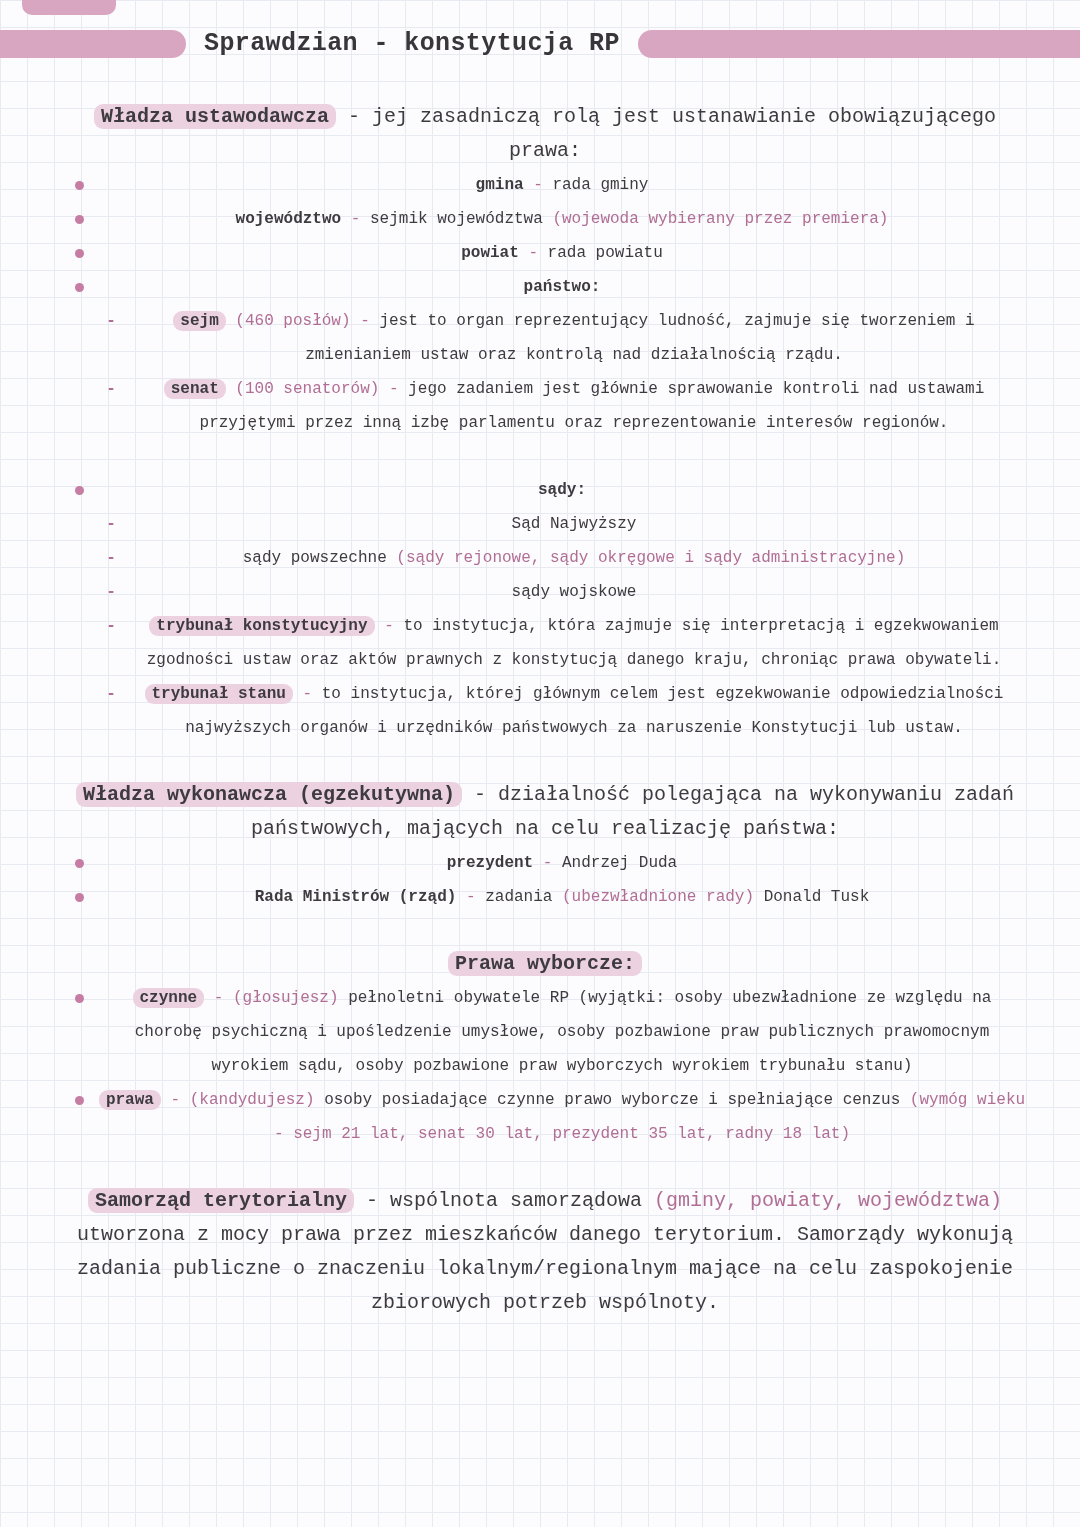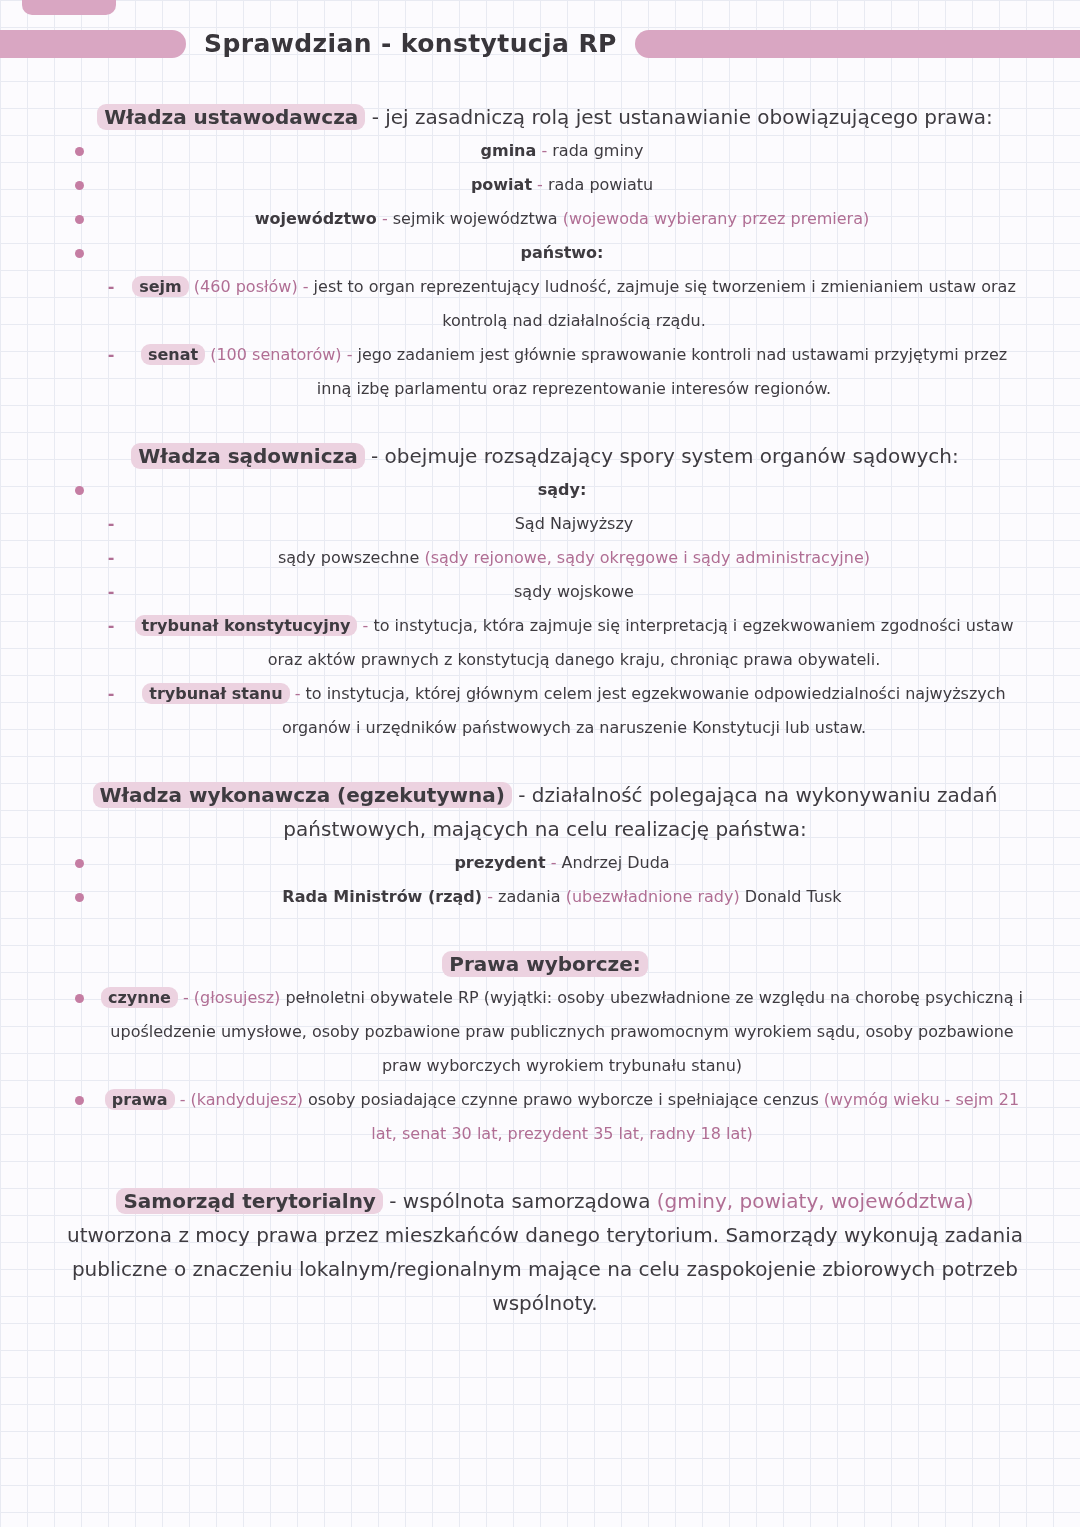--- a/index.html
+++ b/index.html
@@ -13,7 +13,7 @@
     background-size:27px 27px;
     color:#3e3b40;
   }
-  .page{position:relative;width:1080px;height:1527px;}
+  .page{position:relative;width:1080px;height:1527px;font-family:Liberation Mono, monospace;}
   .top-left-tab{
     position:absolute;top:0;left:22px;width:94px;height:15px;
     background:#d9a6c2;border-radius:0 0 10px 10px;

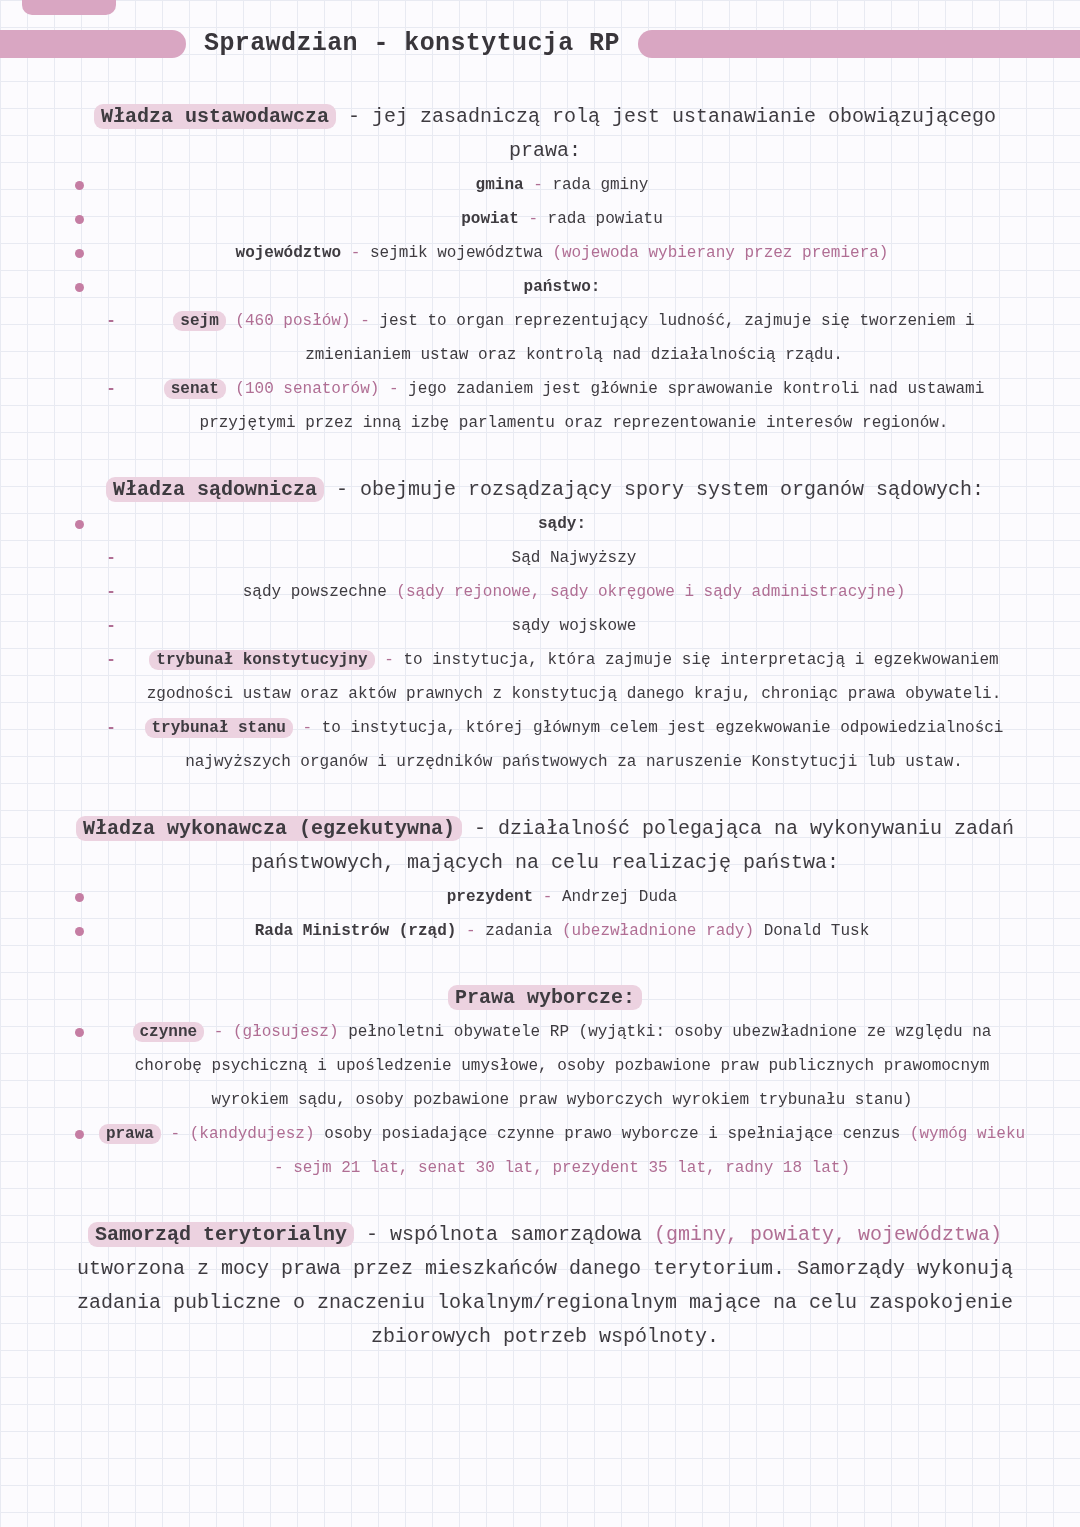--- a/index.html
+++ b/index.html
@@ -68,11 +68,11 @@
         </div>
         <div class="item level-1">
           <span class="marker dot"></span>
-          <span class="content"><span class="run-bold">powiat</span><span class="run-accent"> - </span><span class="run-plain">rada powiatu</span></span>
+          <span class="content"><span class="run-bold">województwo</span><span class="run-accent"> - </span><span class="run-plain">sejmik województwa </span><span class="run-accent">(wojewoda wybierany przez premiera)</span></span>
         </div>
         <div class="item level-1">
           <span class="marker dot"></span>
-          <span class="content"><span class="run-bold">województwo</span><span class="run-accent"> - </span><span class="run-plain">sejmik województwa </span><span class="run-accent">(wojewoda wybierany przez premiera)</span></span>
+          <span class="content"><span class="run-bold">powiat</span><span class="run-accent"> - </span><span class="run-plain">rada powiatu</span></span>
         </div>
         <div class="item level-1">
           <span class="marker dot"></span>

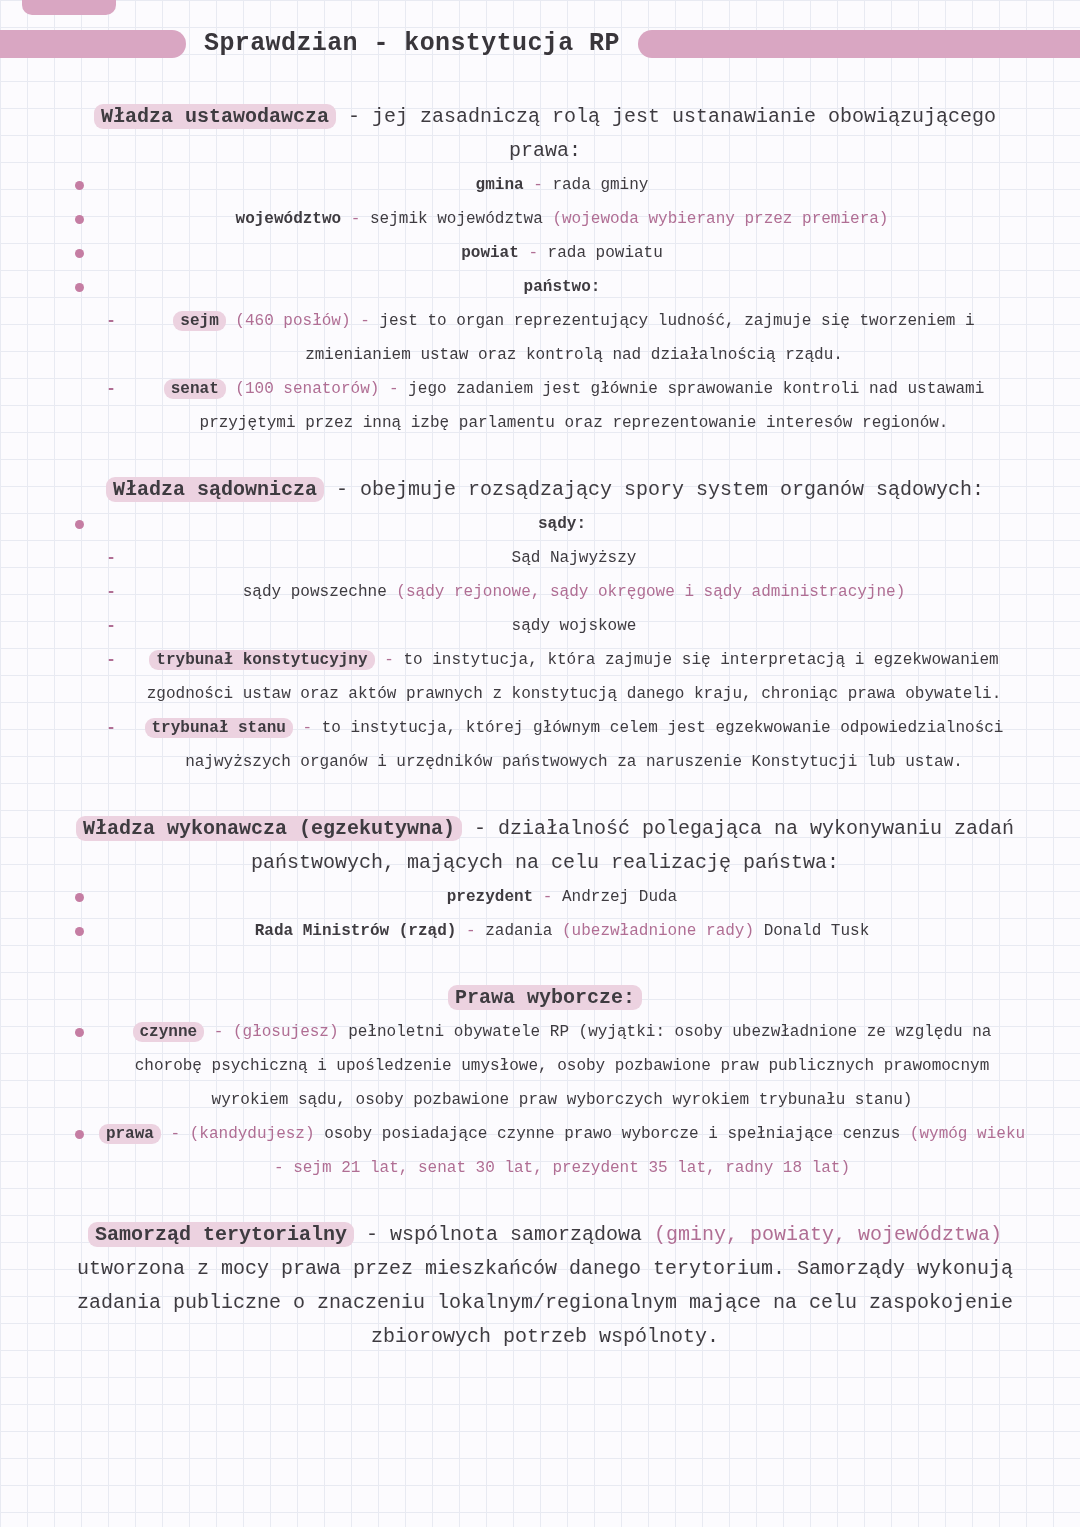--- a/index.html
+++ b/index.html
@@ -88,7 +88,6 @@
         </div>
       </section>
       <section>
-        <p class="heading"><span class="run-hl">Władza sądownicza</span><span class="run-plain"> - obejmuje rozsądzający spory system organów sądowych:</span></p>
         <div class="item level-1">
           <span class="marker dot"></span>
           <span class="content"><span class="run-bold">sądy:</span></span>

